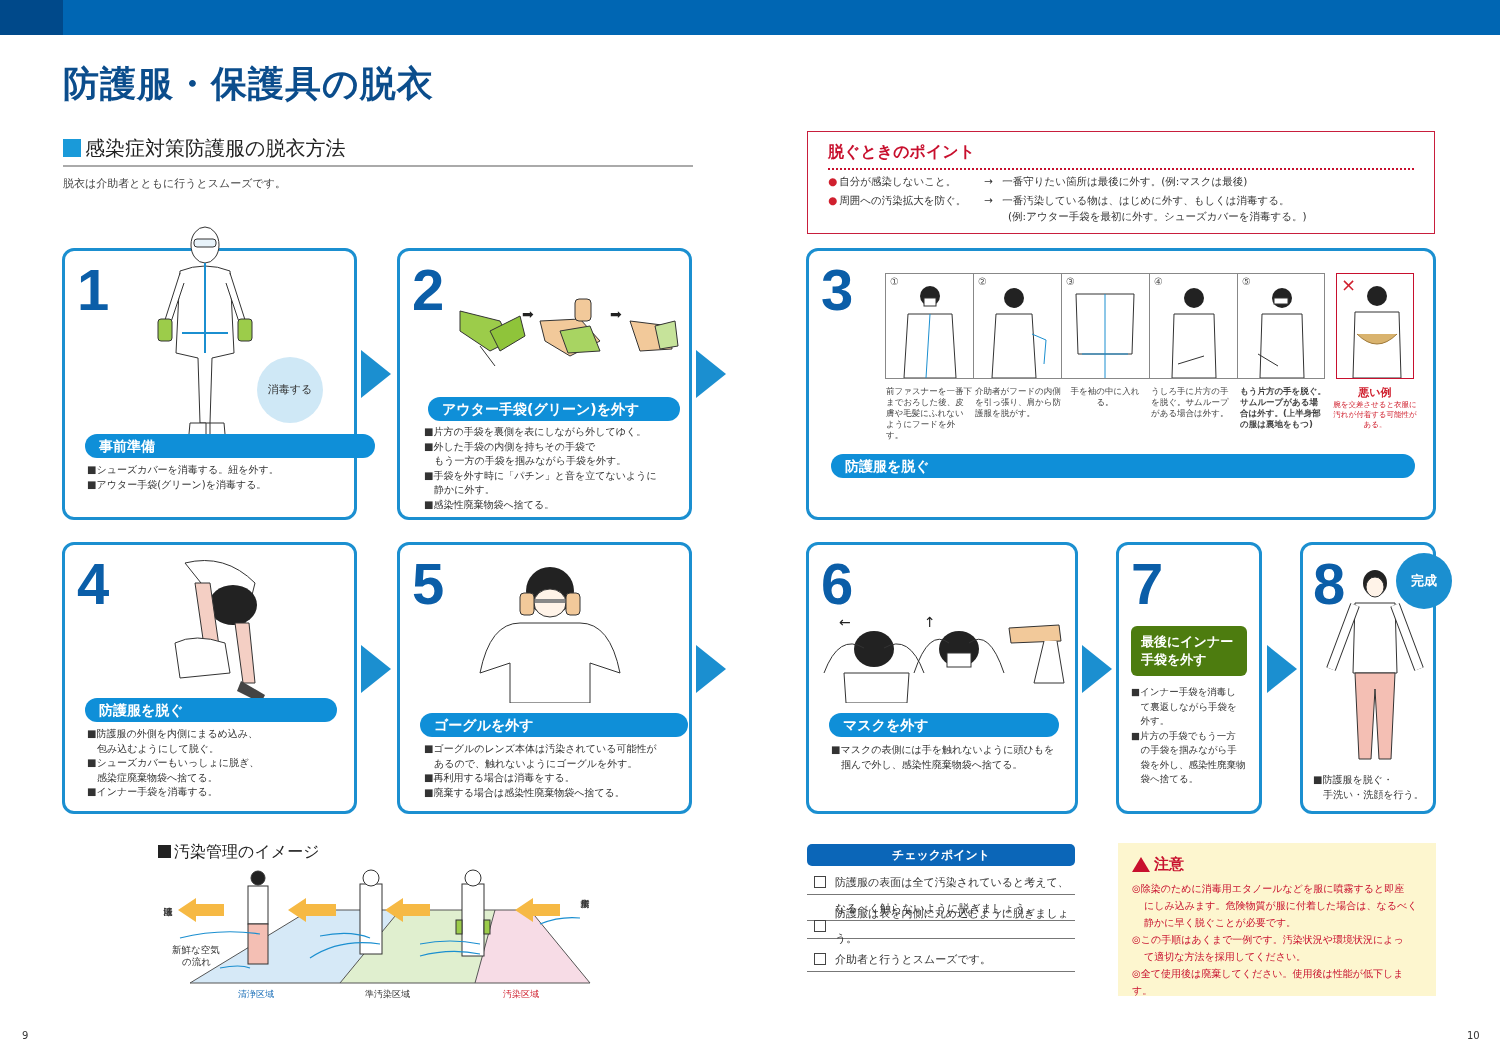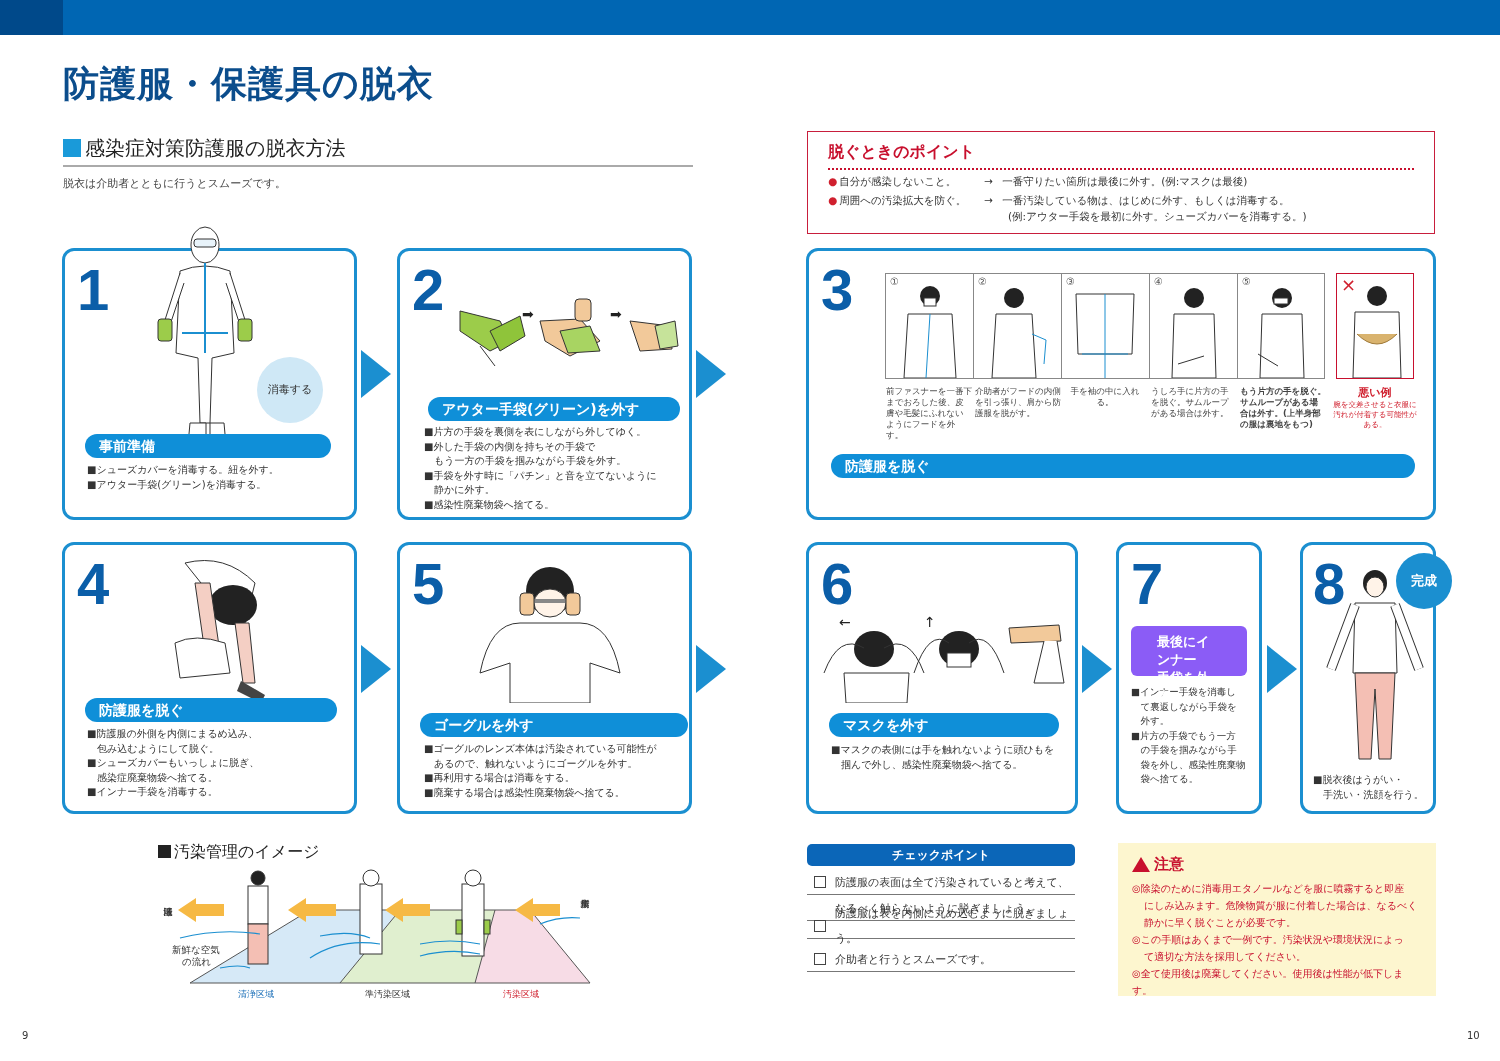--- a/index.html
+++ b/index.html
@@ -110,7 +110,7 @@
     <path d="M40 200 L38 222 L56 222 L56 200 Z M60 200 L60 222 L76 222 L74 200 Z" fill="#fff" stroke="#333"></path>
   </svg>
   <div class="bubble" style="left:192px;top:106px;">消毒する</div>
-  <div class="pill" style="left:20px;top:183px;width:246px;">事前準備</div>
+  <div class="pill" style="left:20px;top:183px;width:290px;">事前準備</div>
   <div class="desc" style="left:22px;top:212px;">
     <p>■シューズカバーを消毒する。紐を外す。</p>
       <p>■アウター手袋(グリーン)を消毒する。</p>

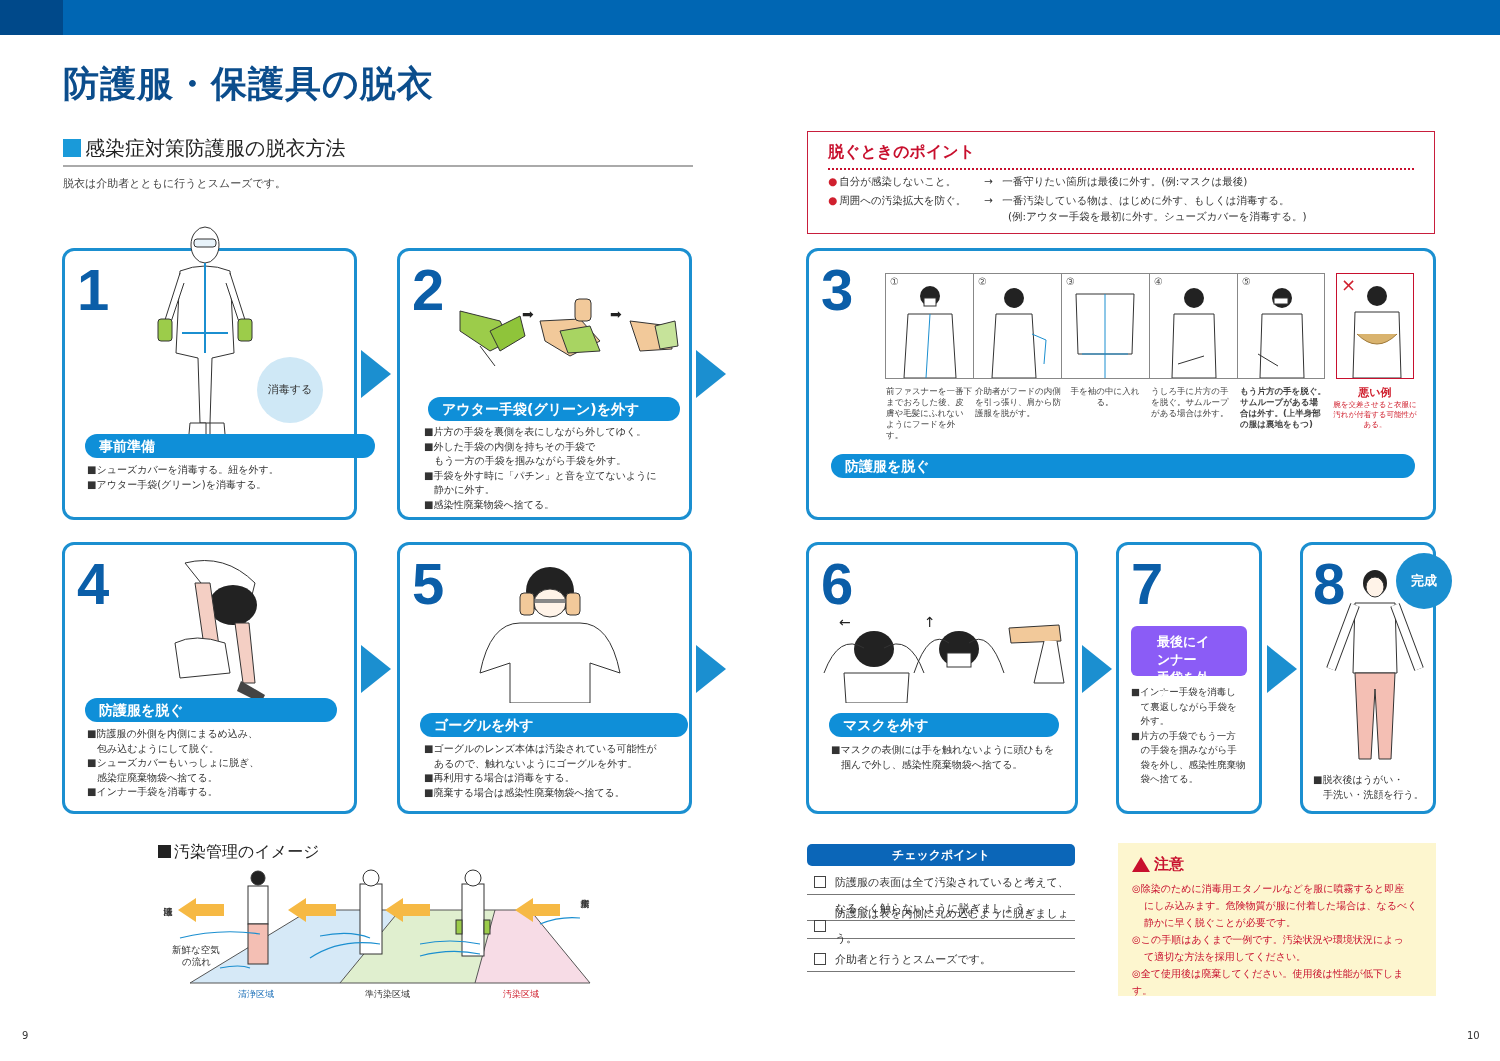--- a/index.html
+++ b/index.html
@@ -44,7 +44,7 @@
   .bad-cap { position: absolute; left: 1332px; top: 400px; width: 86px; text-align: center; font-size: 7.5px; color: #d0202e; line-height: 10px; }
 
   .done-badge { position: absolute; left: 1396px; top: 553px; width: 56px; height: 56px; border-radius: 50%; background: #1b8fd0; color: #fff; font-size: 13px; font-weight: bold; text-align: center; line-height: 56px; }
-  .step7-pill { position: absolute; left: 1131px; top: 626px; width: 116px; height: 50px; background: #8b5cf6; border-radius: 6px; color: #fff; font-weight: bold; font-size: 13px; line-height: 18px; padding: 7px 26px; }
+  .step7-pill { position: absolute; left: 1131px; top: 626px; width: 116px; height: 50px; background: #4d7c0f; border-radius: 6px; color: #fff; font-weight: bold; font-size: 13px; line-height: 18px; padding: 7px 10px; }
 
   .contam-title { position: absolute; left: 158px; top: 842px; font-size: 16px; color: #222; }
   .contam-title .sq { display: inline-block; width: 13px; height: 13px; background: #222; margin-right: 3px; vertical-align: -1px; }

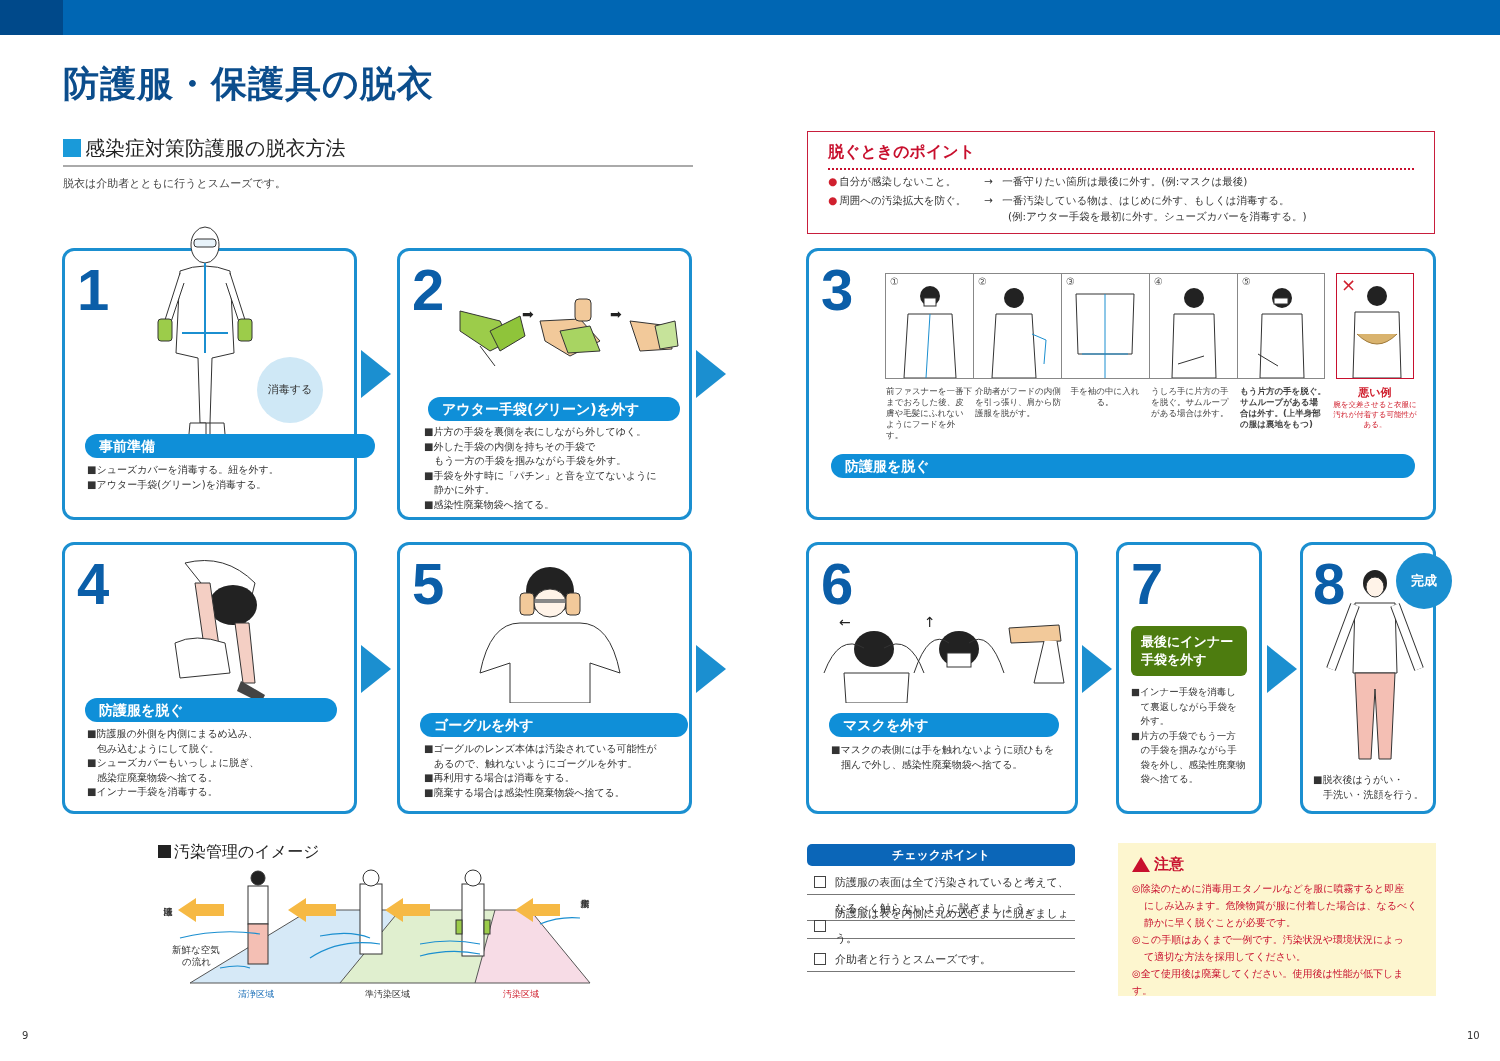--- a/index.html
+++ b/index.html
@@ -303,7 +303,7 @@
     <path d="M30 104 L70 104 L66 190 L54 190 L50 120 L46 190 L34 190 Z" fill="#f4bfb4" stroke="#333"></path>
   </svg>
   <div class="desc" style="left:10px;top:228px;">
-    <p>■脱衣後はうがい・</p>
+    <p>■防護服を脱ぐ・</p>
       <p>　手洗い・洗顔を行う。</p>
   </div>
 </div>

